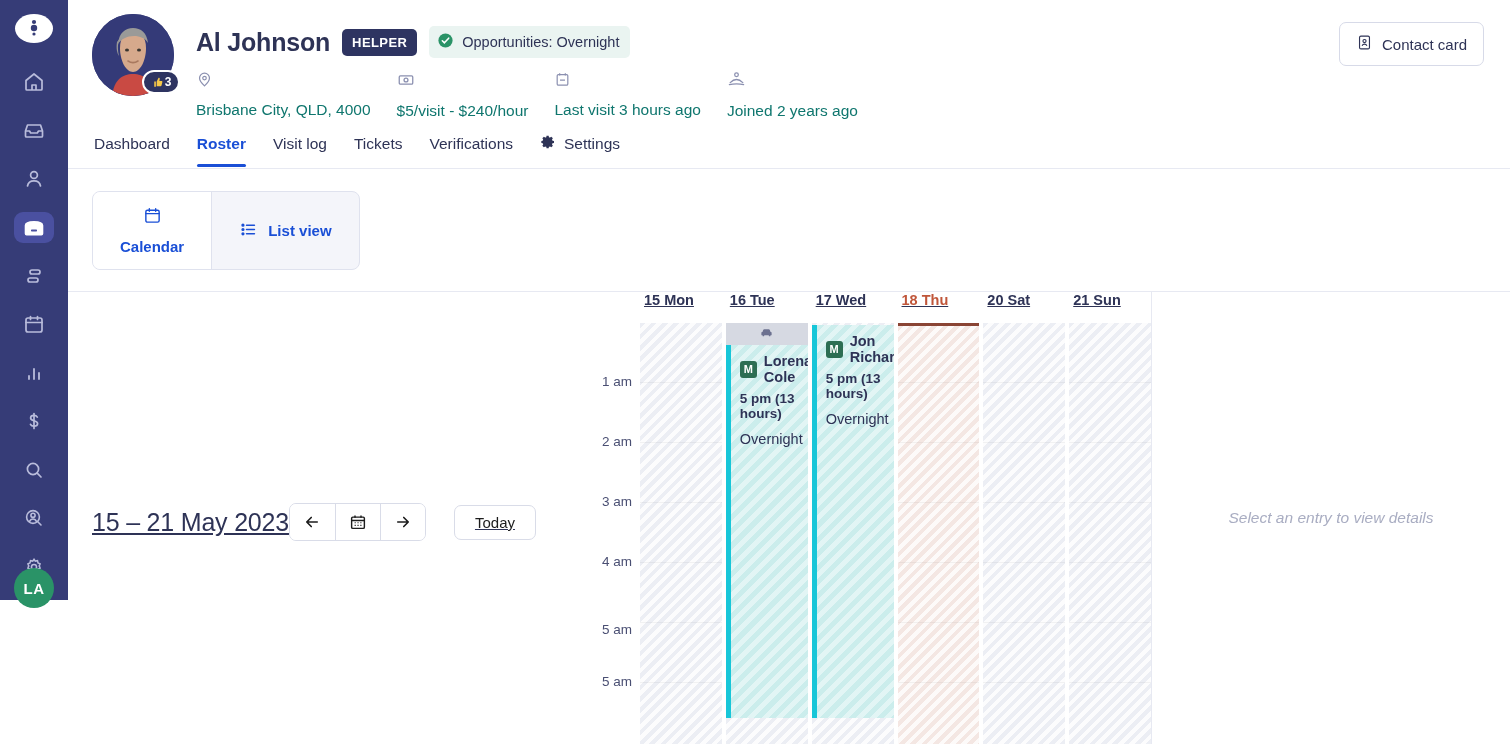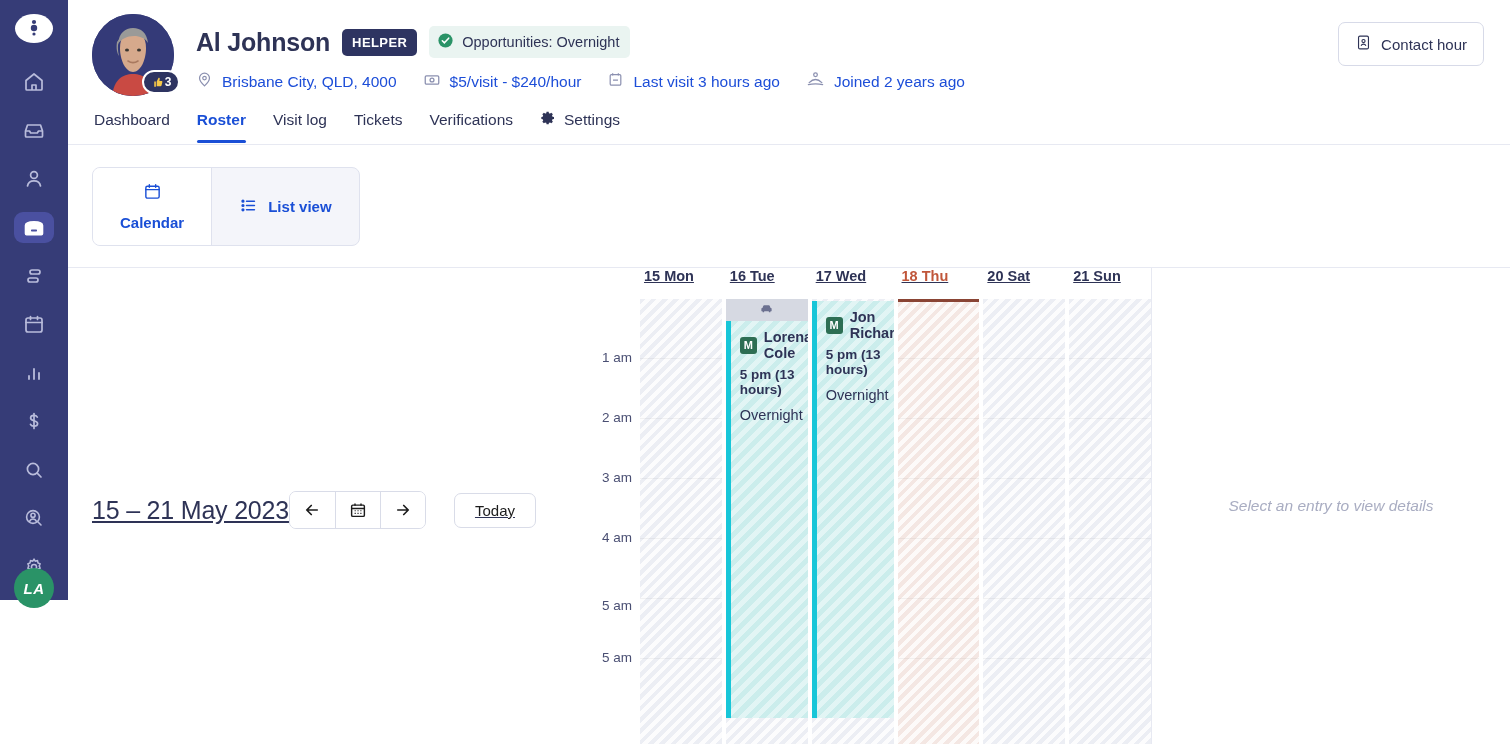--- a/index.html
+++ b/index.html
@@ -389,7 +389,7 @@
             <path d="M8.6 16.5c.7-1.6 2-2.3 3.4-2.3s2.7.7 3.4 2.3"></path>
           </svg>
         </span>
-        <span>Contact hour</span>
+        <span>Contact card</span>
       </div>
 
       <div class="tabs">

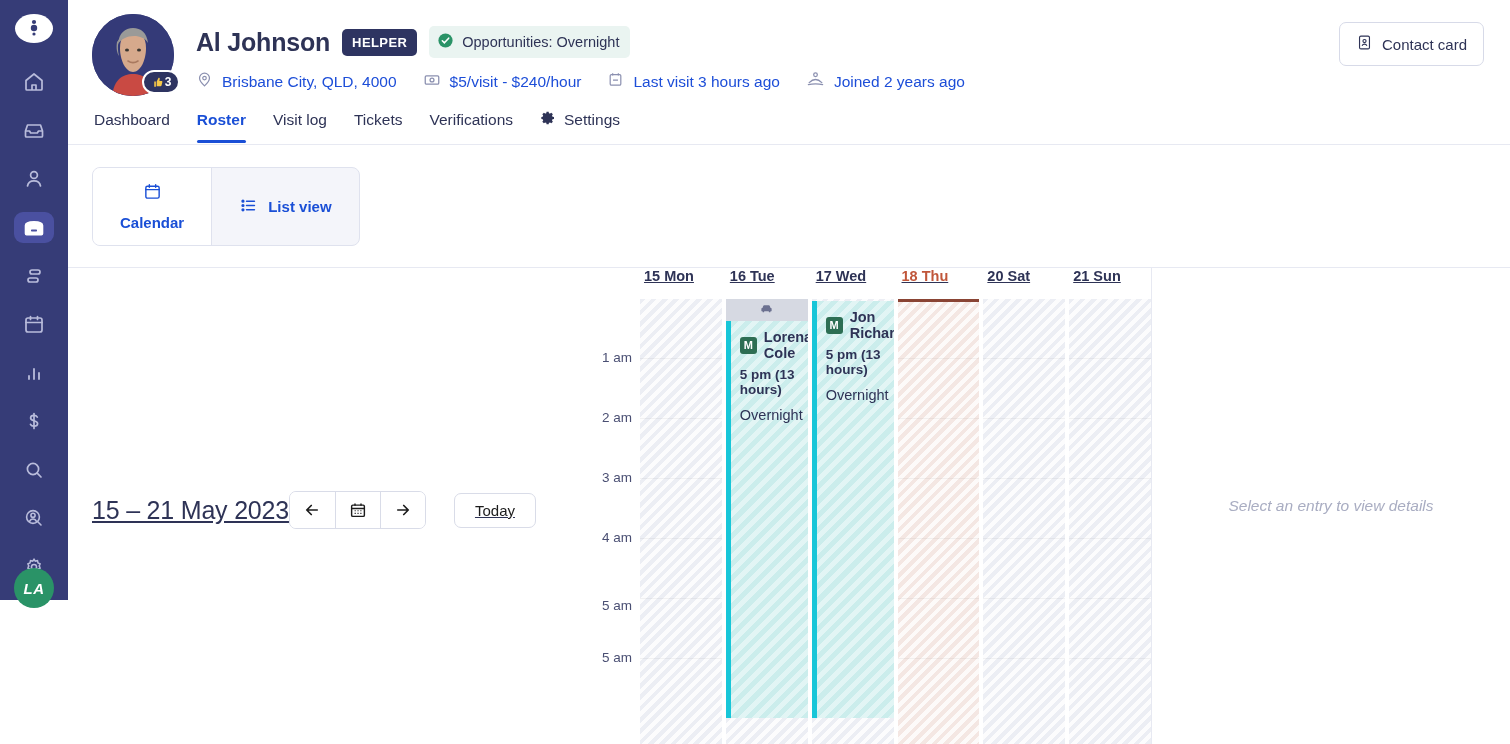--- a/index.html
+++ b/index.html
@@ -78,7 +78,7 @@
     display: flex; align-items: center; gap: 8px;
   }
   .meta-row { display: flex; align-items: center; gap: 26px; margin-top: 12px; }
-  .meta { display: flex; align-items: center; gap: 9px; font-size: 15.5px; color: #1d4ed8; }
+  .meta { display: flex; align-items: flex-start; gap: 9px; font-size: 15.5px; color: #0f766e; flex-direction: column; }
   .meta svg { flex: 0 0 auto; color: #8b90b0; }
   .contact-card {
     position: absolute; right: 26px; top: 22px;

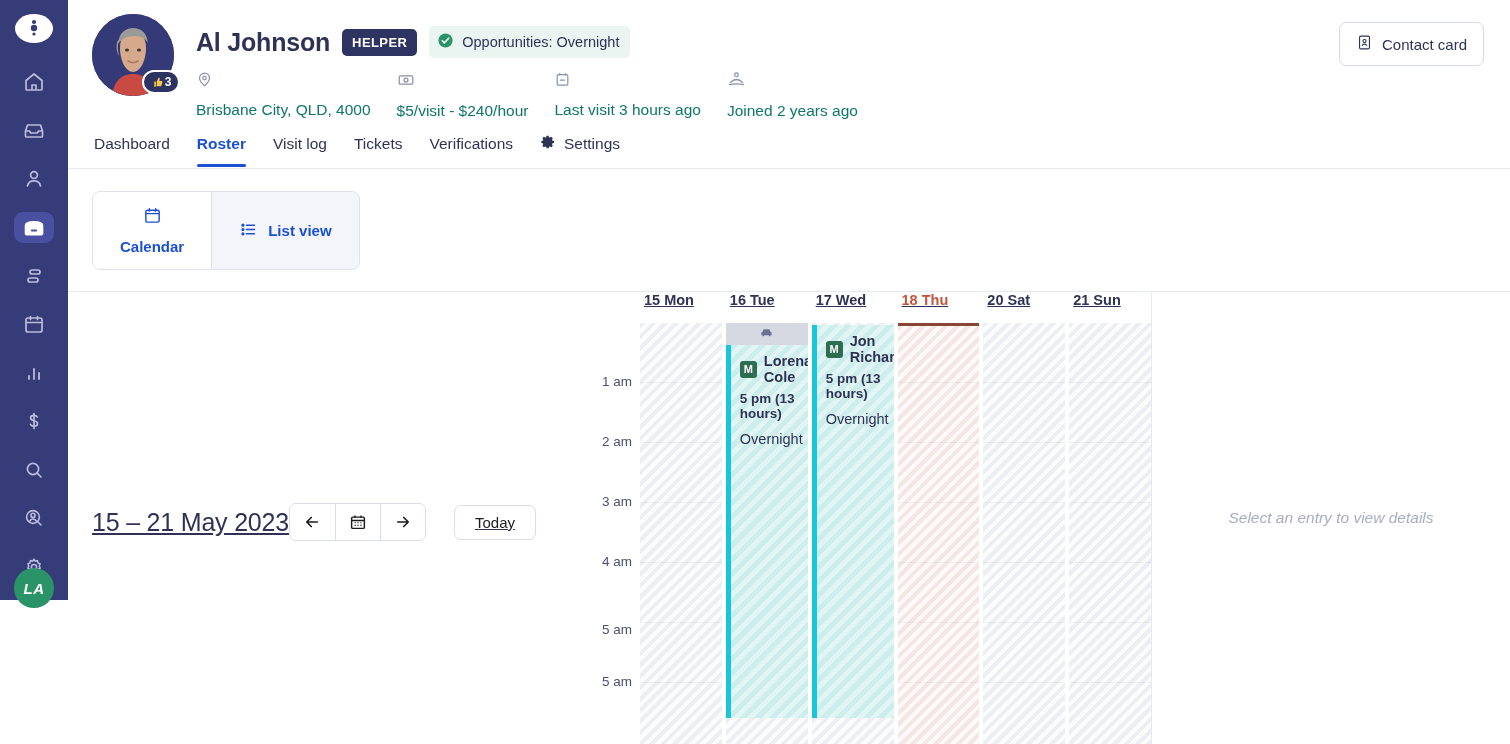--- a/index.html
+++ b/index.html
@@ -18,7 +18,6 @@
     display: flex; flex-direction: column; align-items: center;
     padding-top: 14px;
     position: relative;
-    font-style: italic;
   }
   .rail-logo {
     width: 38px; height: 38px; border-radius: 50%;

